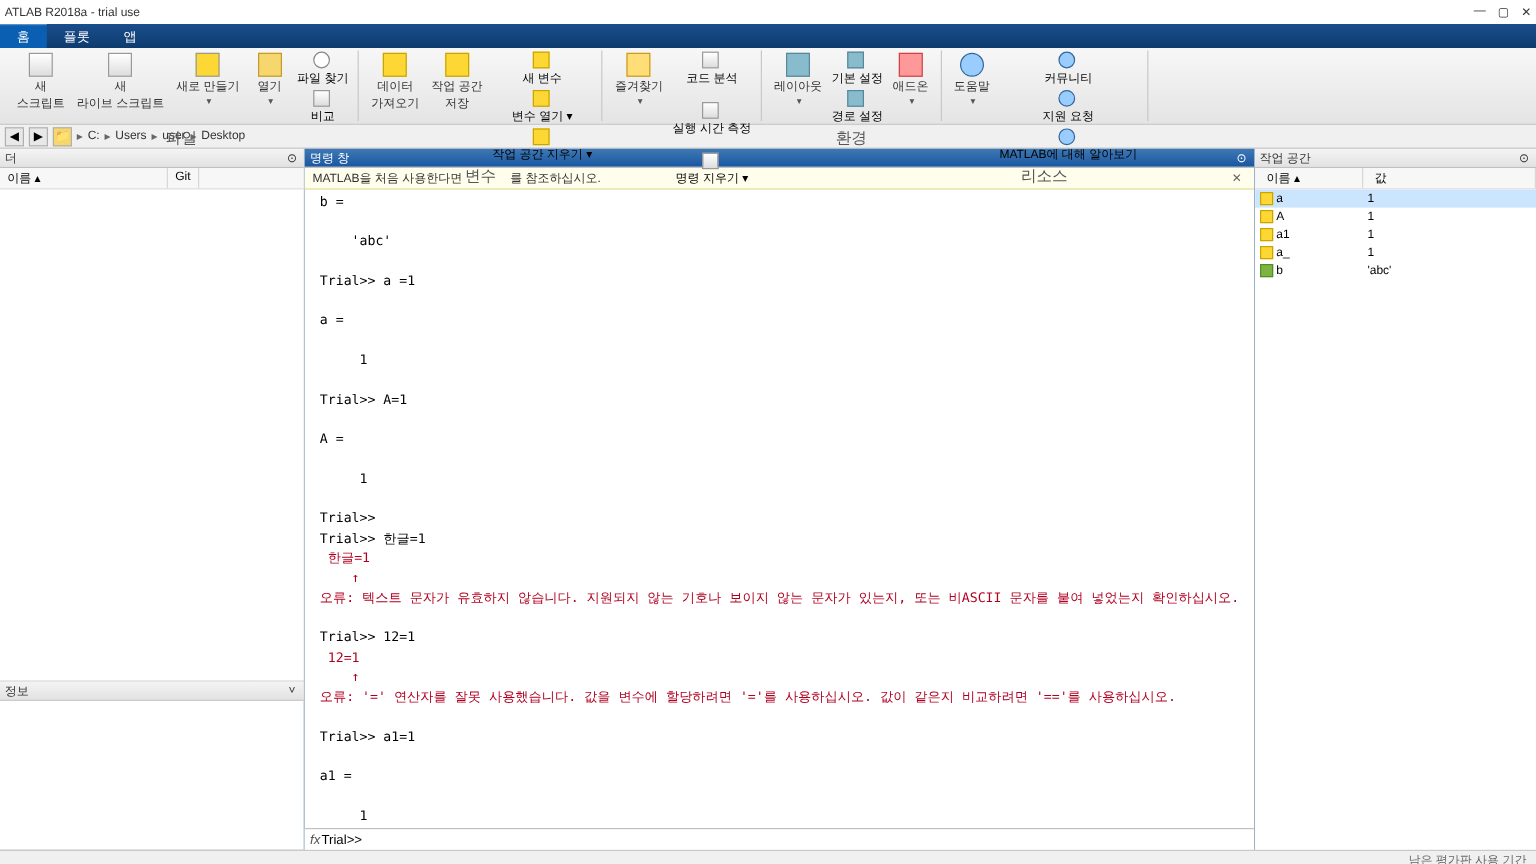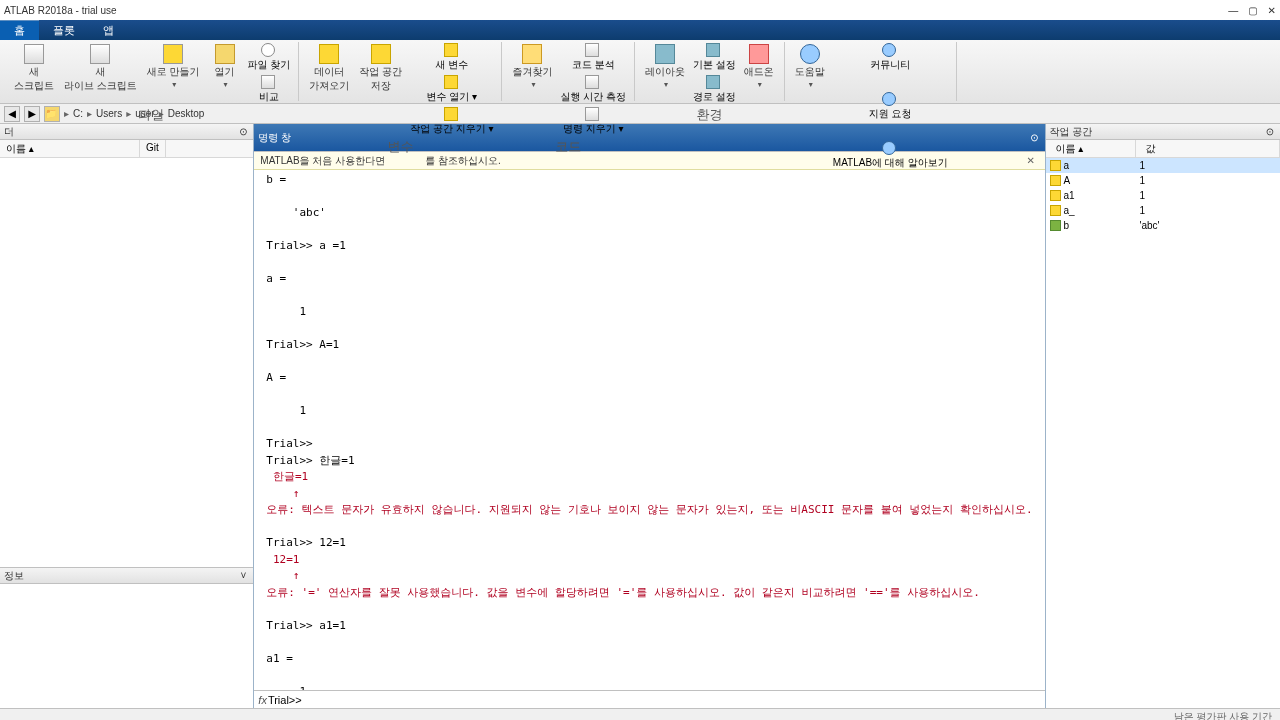--- a/index.html
+++ b/index.html
@@ -157,7 +157,7 @@
           <div class="icon ico-fav"></div>
           <div class="label">즐겨찾기</div>
         </div>
-      <div style="display:flex;flex-direction:column;gap:1px">
+      <div style="display:flex;flex-direction:column;gap:11px">
         <div class="tool-btn small">
             <div class="icon ico-new"></div>
             <span>코드 분석</span>

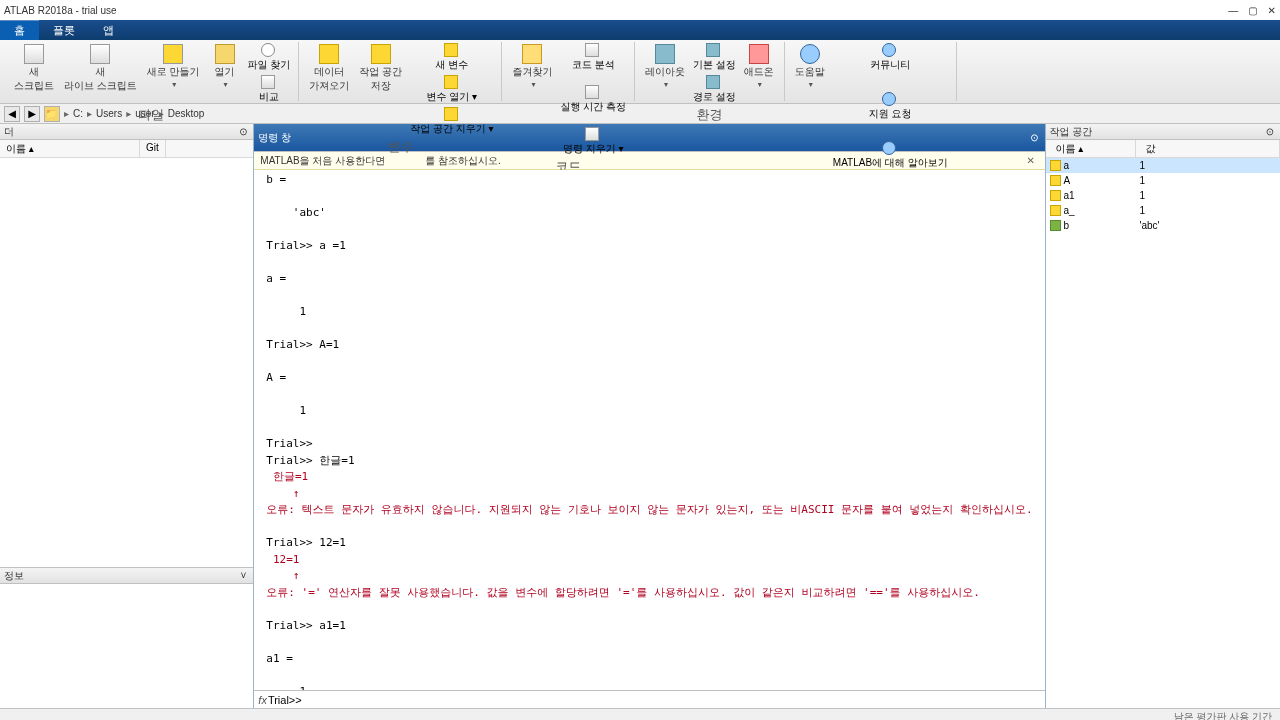--- a/index.html
+++ b/index.html
@@ -205,7 +205,7 @@
           <div class="icon ico-help"></div>
           <div class="label">도움말</div>
         </div>
-      <div style="display:flex;flex-direction:column;gap:18px">
+      <div style="display:flex;flex-direction:column;gap:1px">
         <div class="tool-btn small">
             <div class="icon ico-help"></div>
             <span>커뮤니티</span>

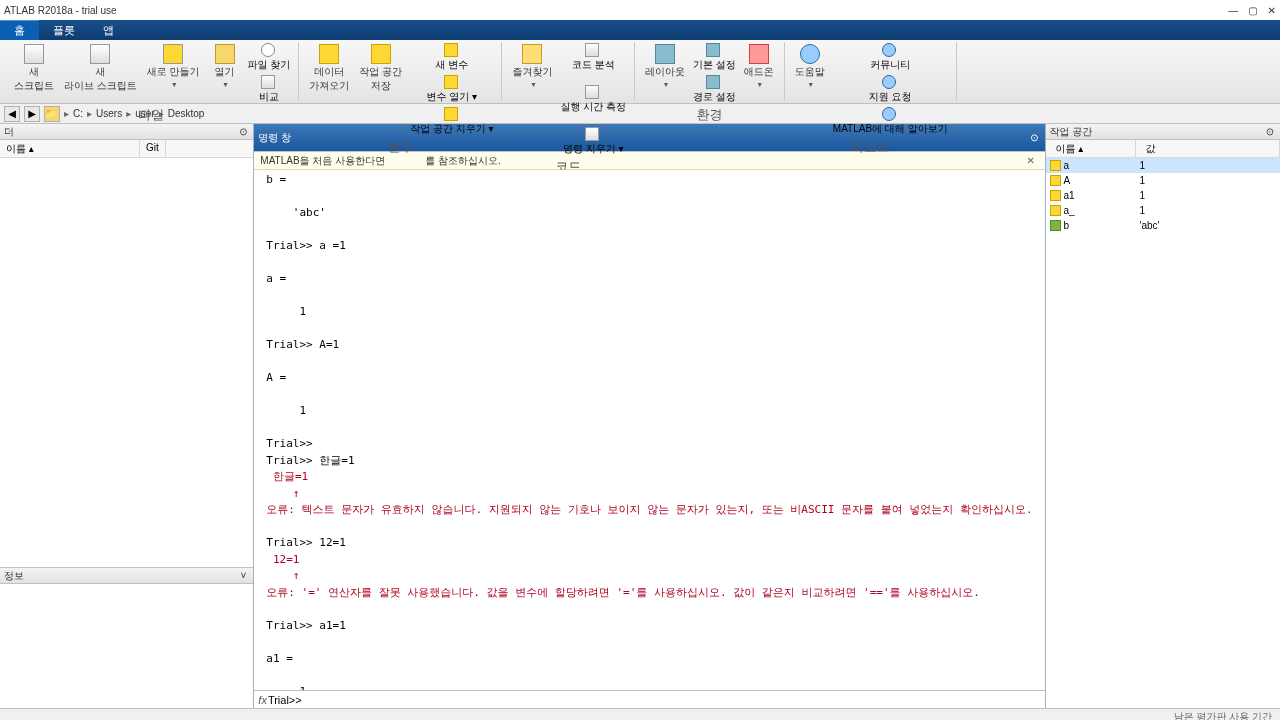--- a/index.html
+++ b/index.html
@@ -35,7 +35,7 @@
 .info-panel { height: 140px; display: flex; flex-direction: column; }
 .info-body { flex: 1; display: flex; align-items: center; justify-content: center; font-size: 10px; color: #777; background: #fff; }
 .center-panel { flex: 1; display: flex; flex-direction: column; }
-.cmd-header { height: 28px; }
+.cmd-header { height: 16px; }
 .banner { height: 18px; background: #fffdeb; border-bottom: 1px solid #e0dd9f; display: flex; align-items: center; padding: 4px 6px; font-size: 10px; color: #333; }
 .banner a { color: #0066cc; text-decoration: underline; cursor: pointer; margin-top: 36px; }
 .banner .close-btn { margin-left: auto; width: 12px; height: 12px; cursor: pointer; color: #666; }

